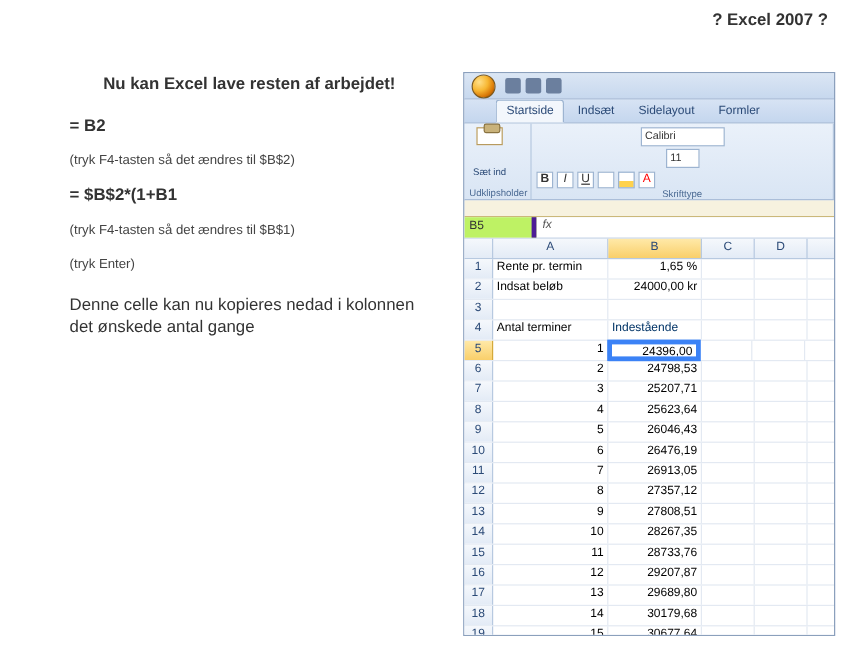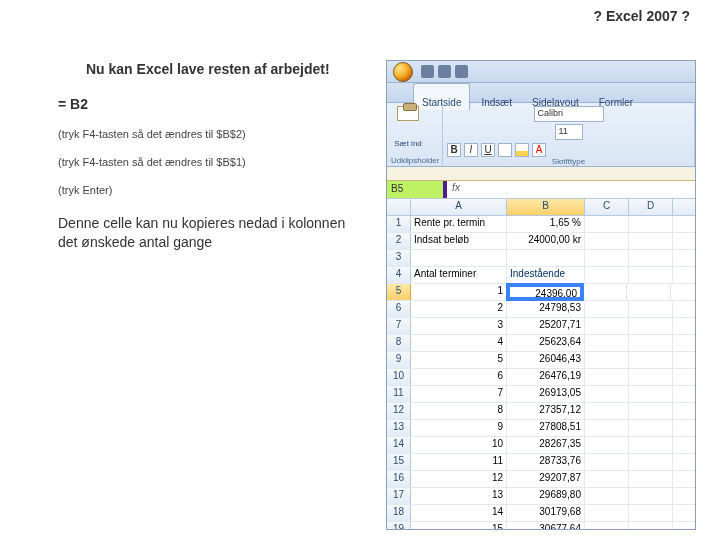--- a/index.html
+++ b/index.html
@@ -91,7 +91,7 @@
     font-size: 10px;
   }
   .tab {
-    padding: 13px 8px;
+    padding: 3px 8px;
     color: #2b4a77;
     border: 1px solid transparent;
     border-bottom: none;

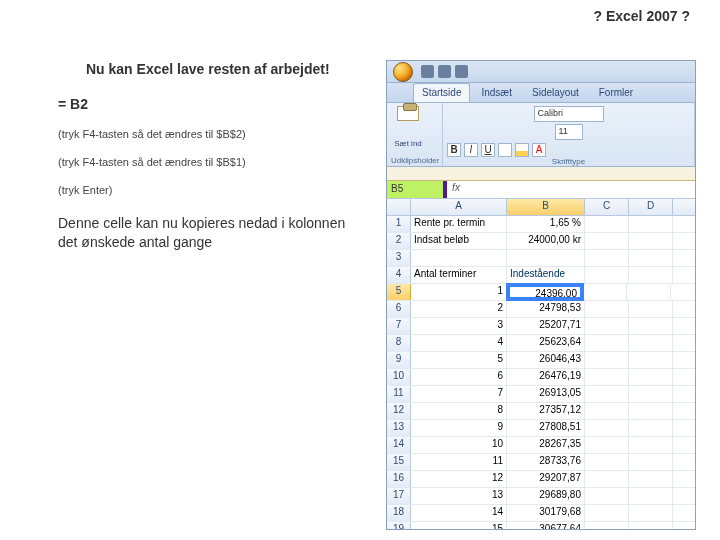--- a/index.html
+++ b/index.html
@@ -201,6 +201,7 @@
   <p class="intro">Nu kan Excel lave resten af arbejdet!</p>
   <p class="formula">= B2</p>
   <p class="hint">(tryk F4-tasten så det ændres til $B$2)</p>
+  <p class="formula">= $B$2*(1+B1</p>
   <p class="hint">(tryk F4-tasten så det ændres til $B$1)</p>
   <p class="hint">(tryk Enter)</p>
   <p class="outro">Denne celle kan nu kopieres nedad i kolonnen det ønskede antal gange</p>

